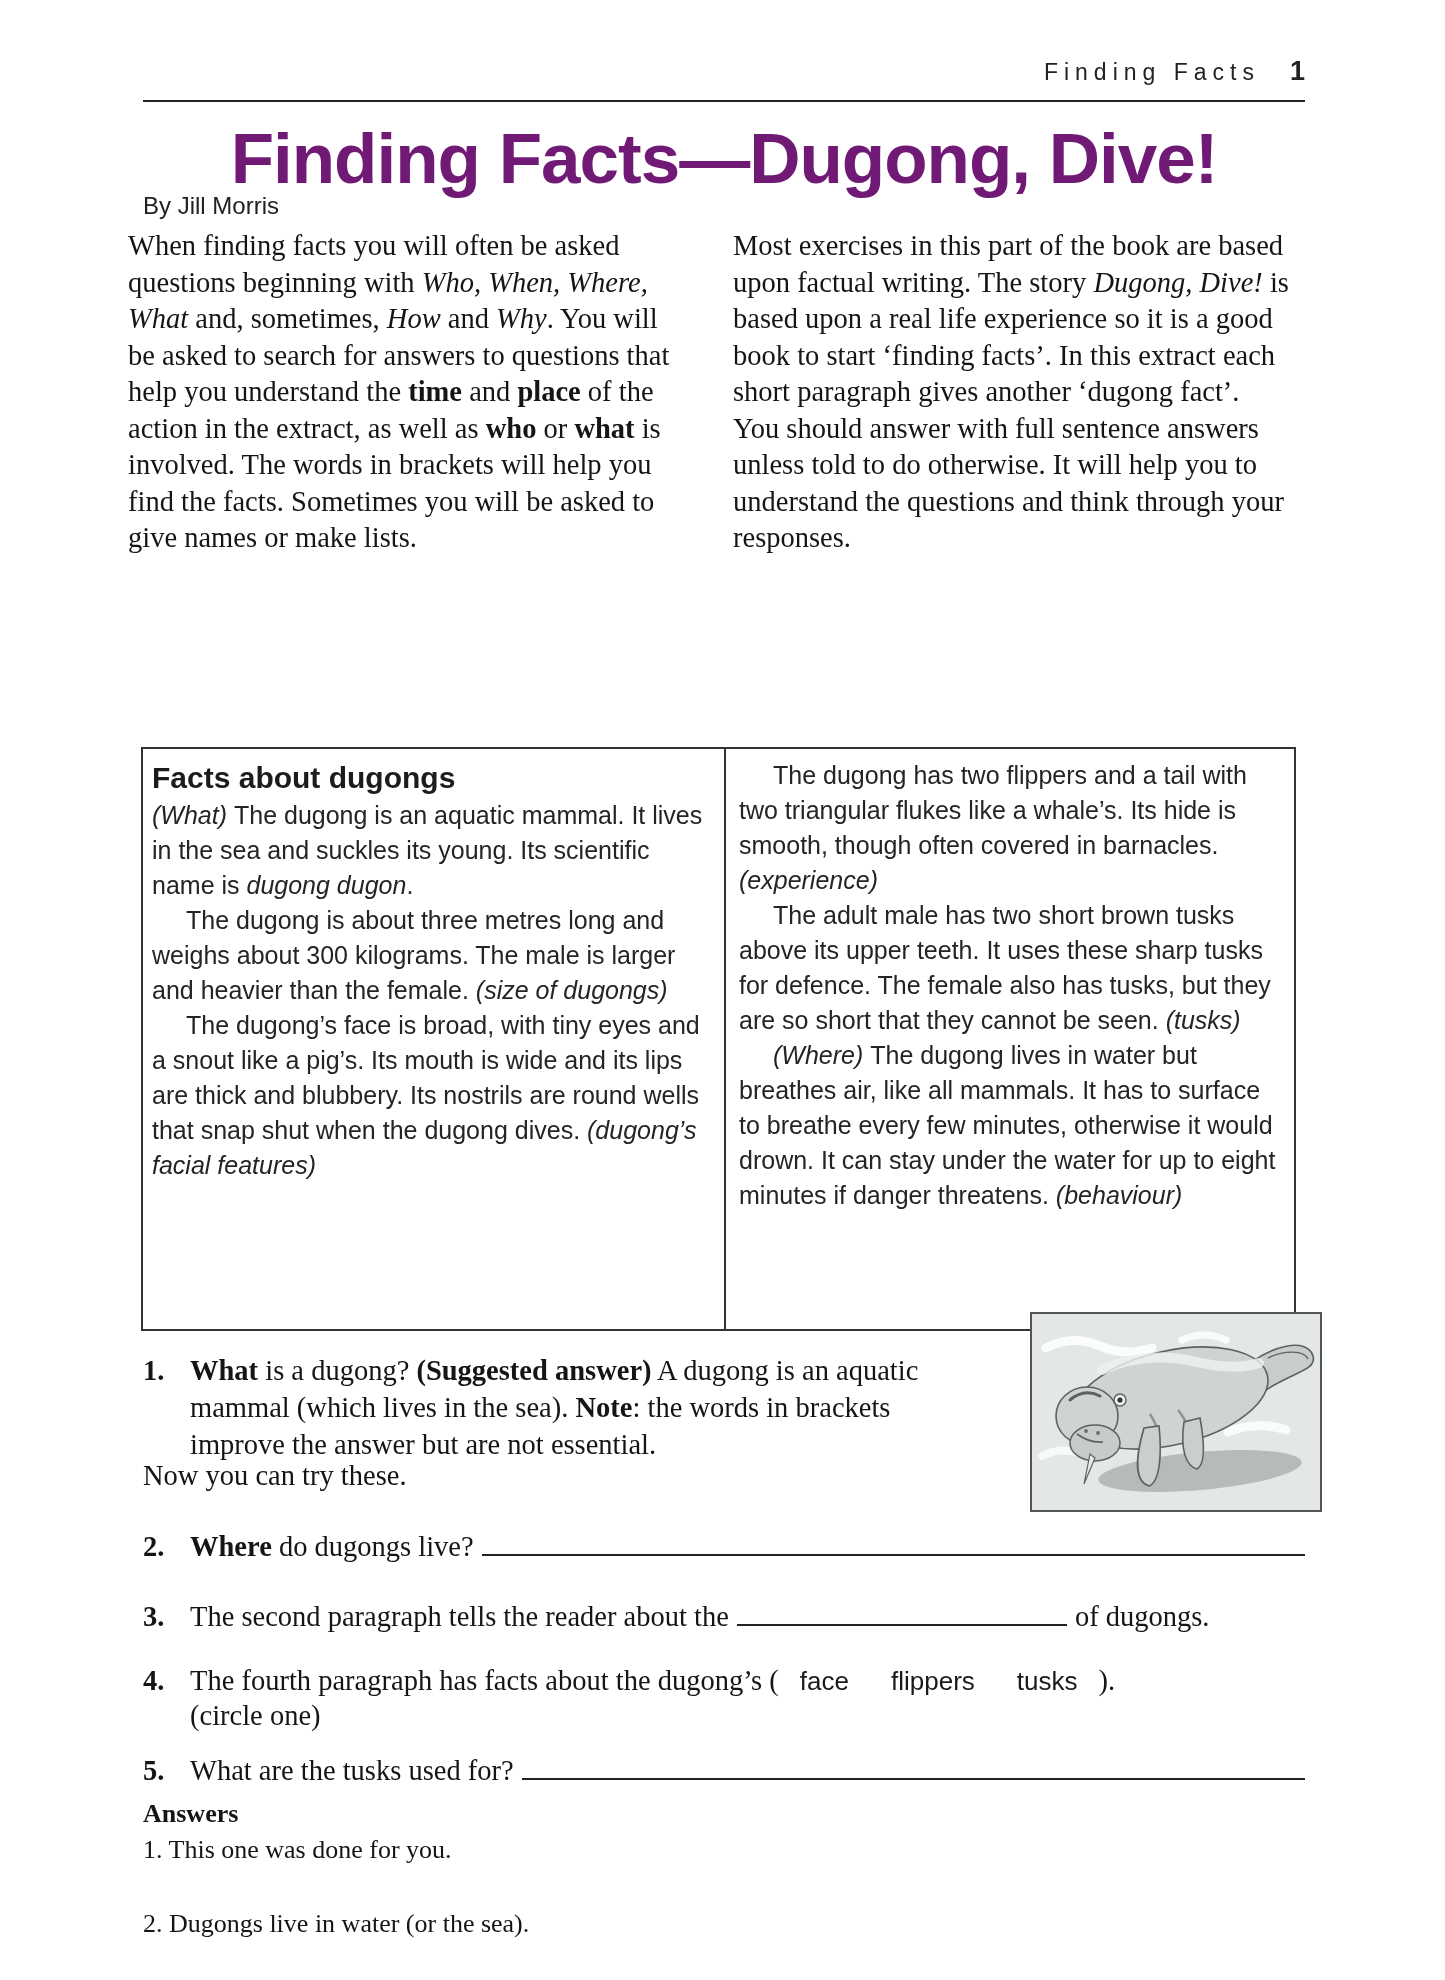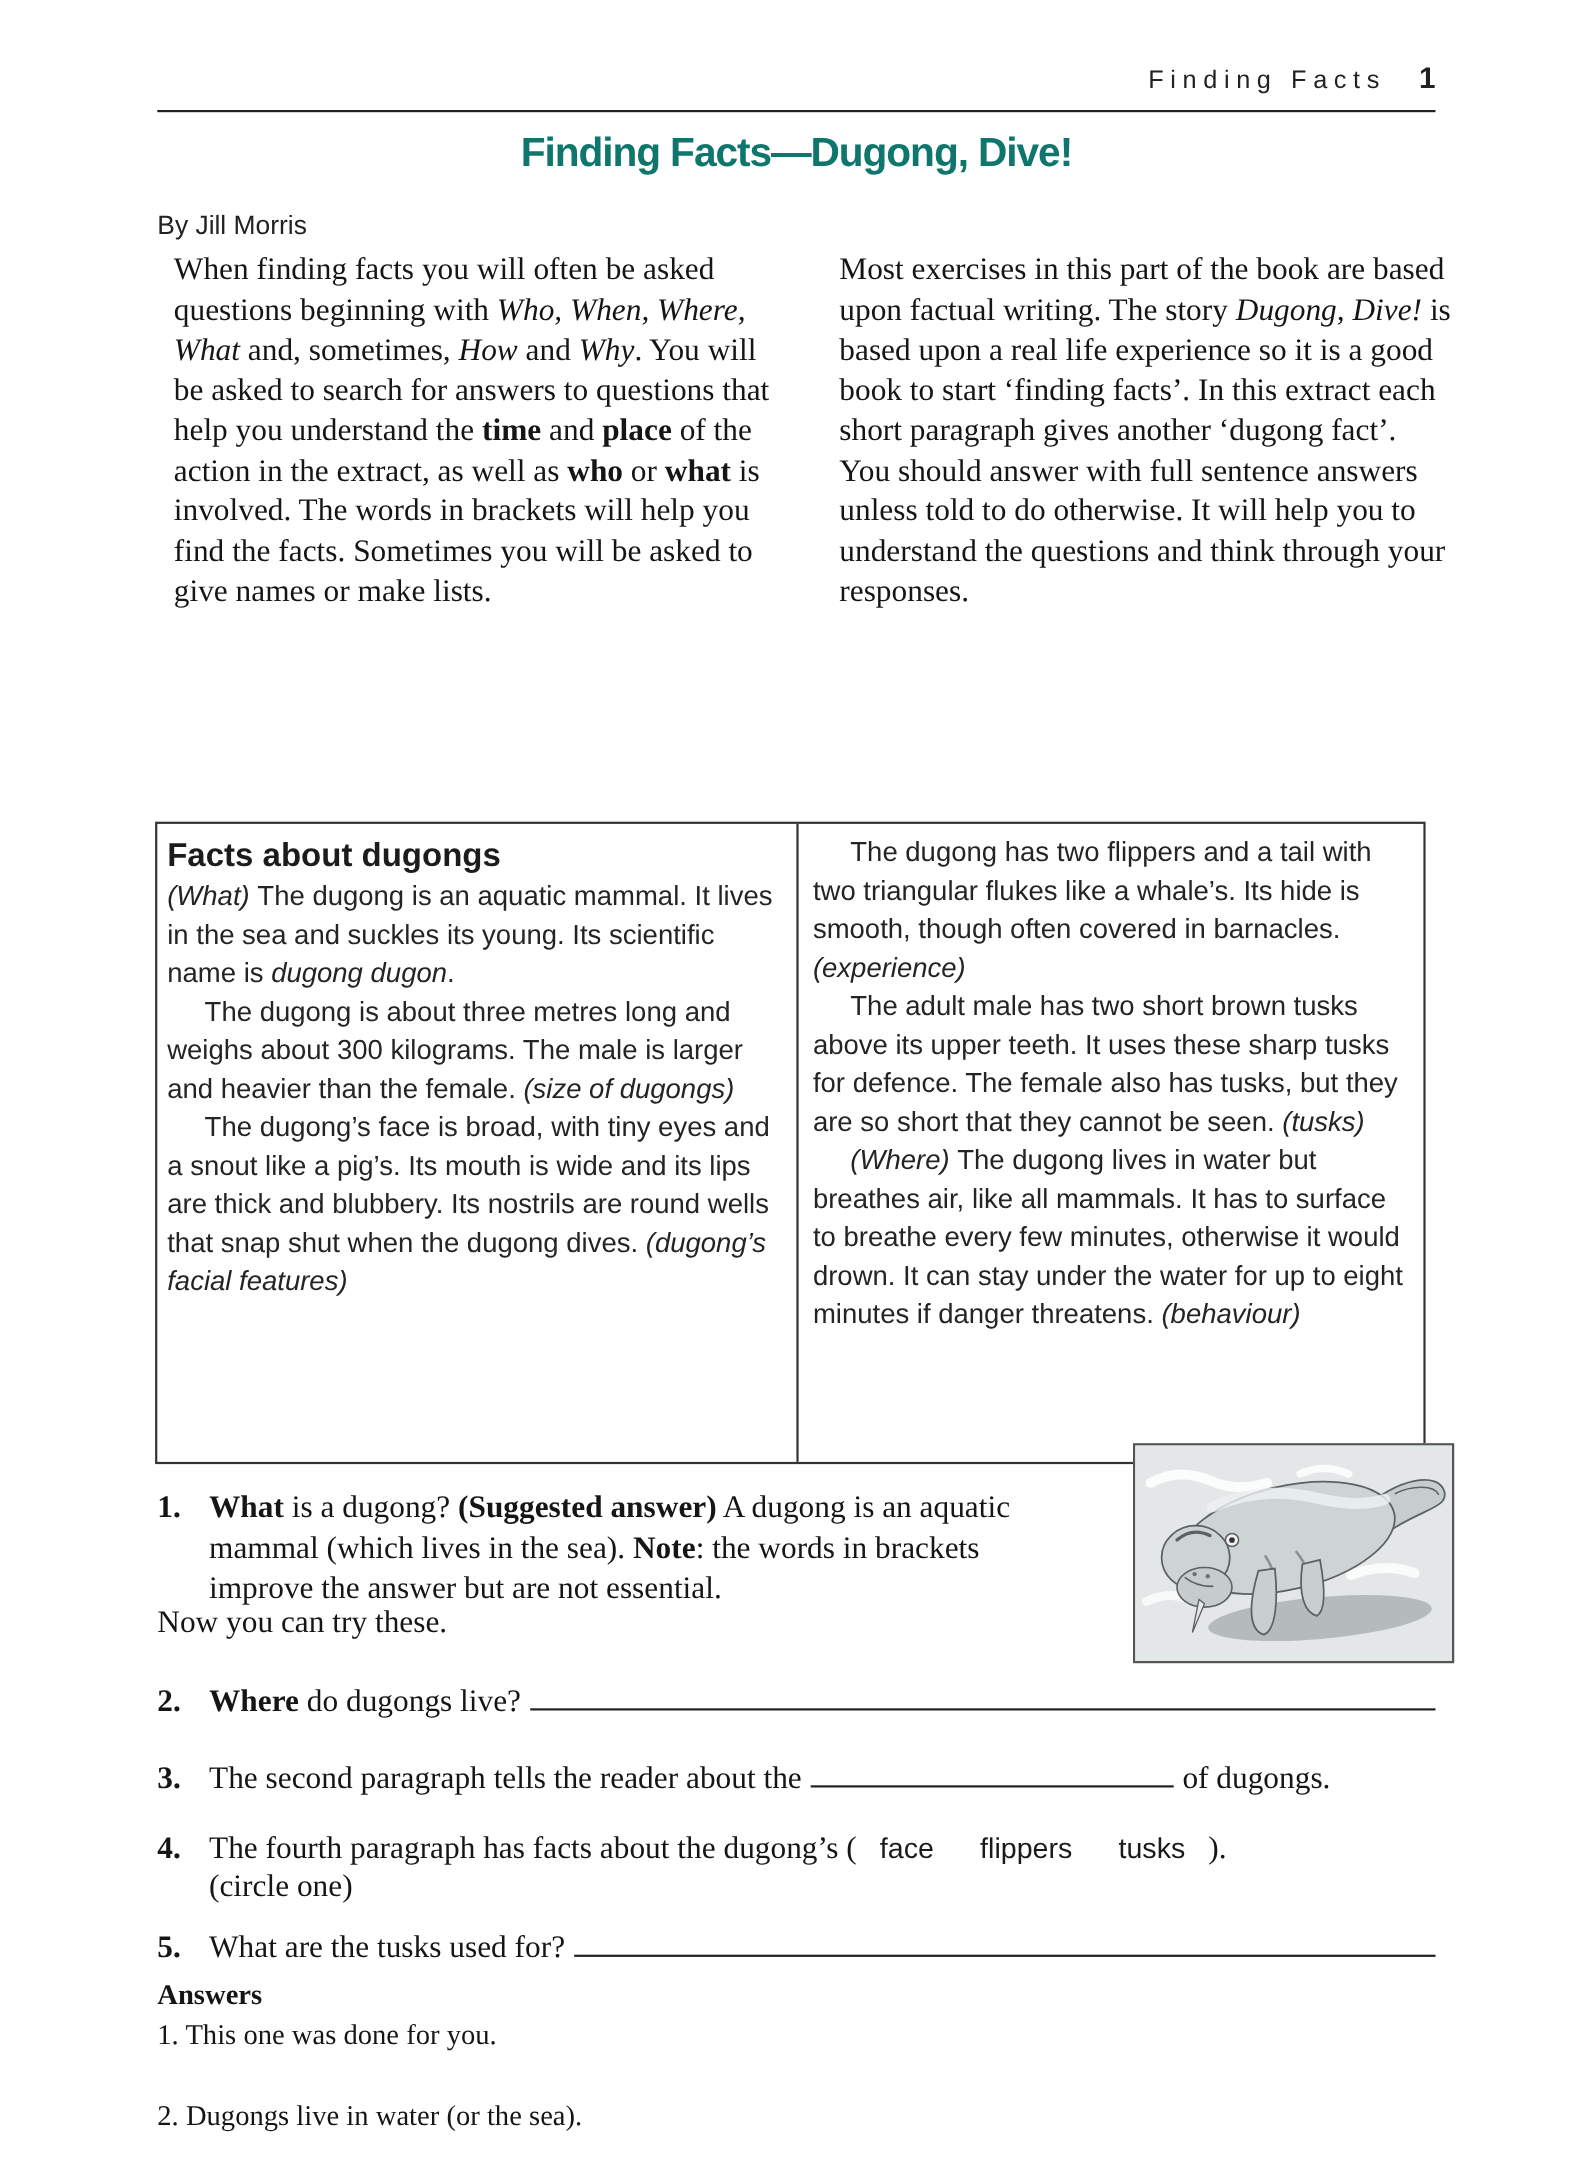--- a/index.html
+++ b/index.html
@@ -20,7 +20,7 @@
   
   .title{
     position:absolute;left:143px;top:118px;width:1162px;margin:0;text-align:center;
-    font-family:"Liberation Sans",sans-serif;font-weight:800;font-size:37px;letter-spacing:-1px;color:#0f766e;
+    font-family:"Liberation Sans",sans-serif;font-weight:800;font-size:71px;letter-spacing:-1px;color:#701a75;
   }
   .byline{
     position:absolute;left:143px;top:192px;width:1162px;text-align:left;

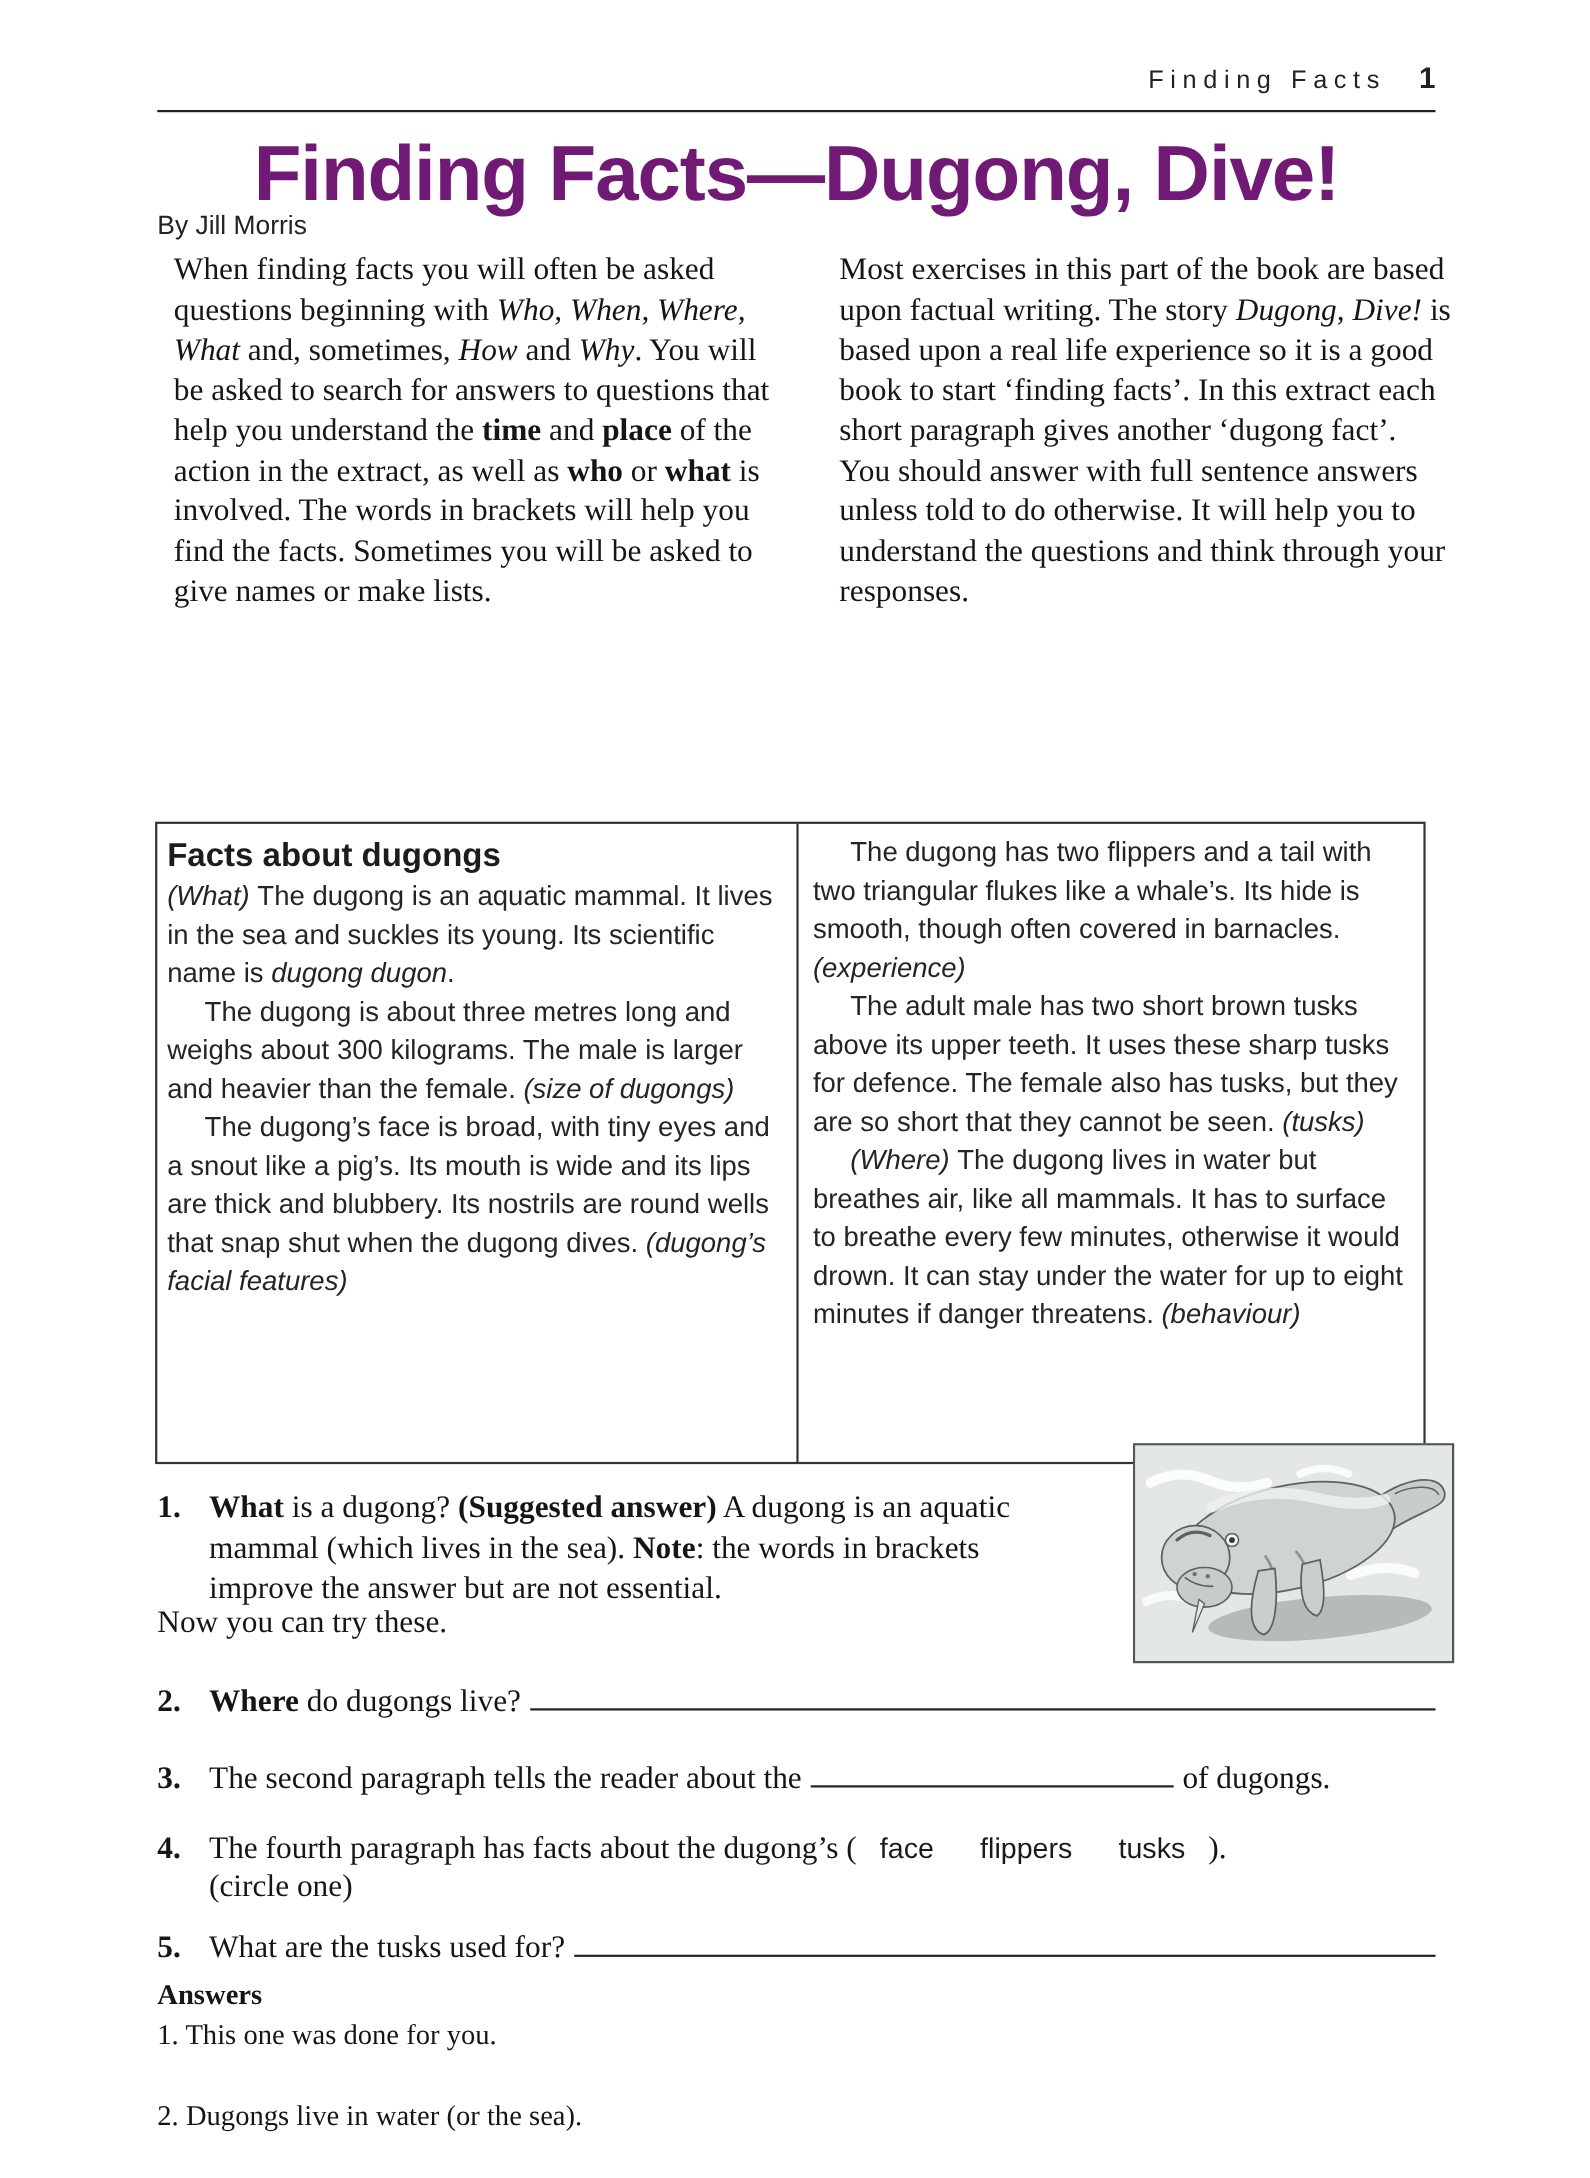--- a/index.html
+++ b/index.html
@@ -28,7 +28,7 @@
   }
   
   .intro{
-    position:absolute;left:158px;top:228px;width:1162px;display:flex;gap:48px;
+    position:absolute;left:128px;top:228px;width:1162px;display:flex;gap:48px;
     font-size:28.5px;line-height:36.5px;
   }
   .intro .col{width:557px;}

